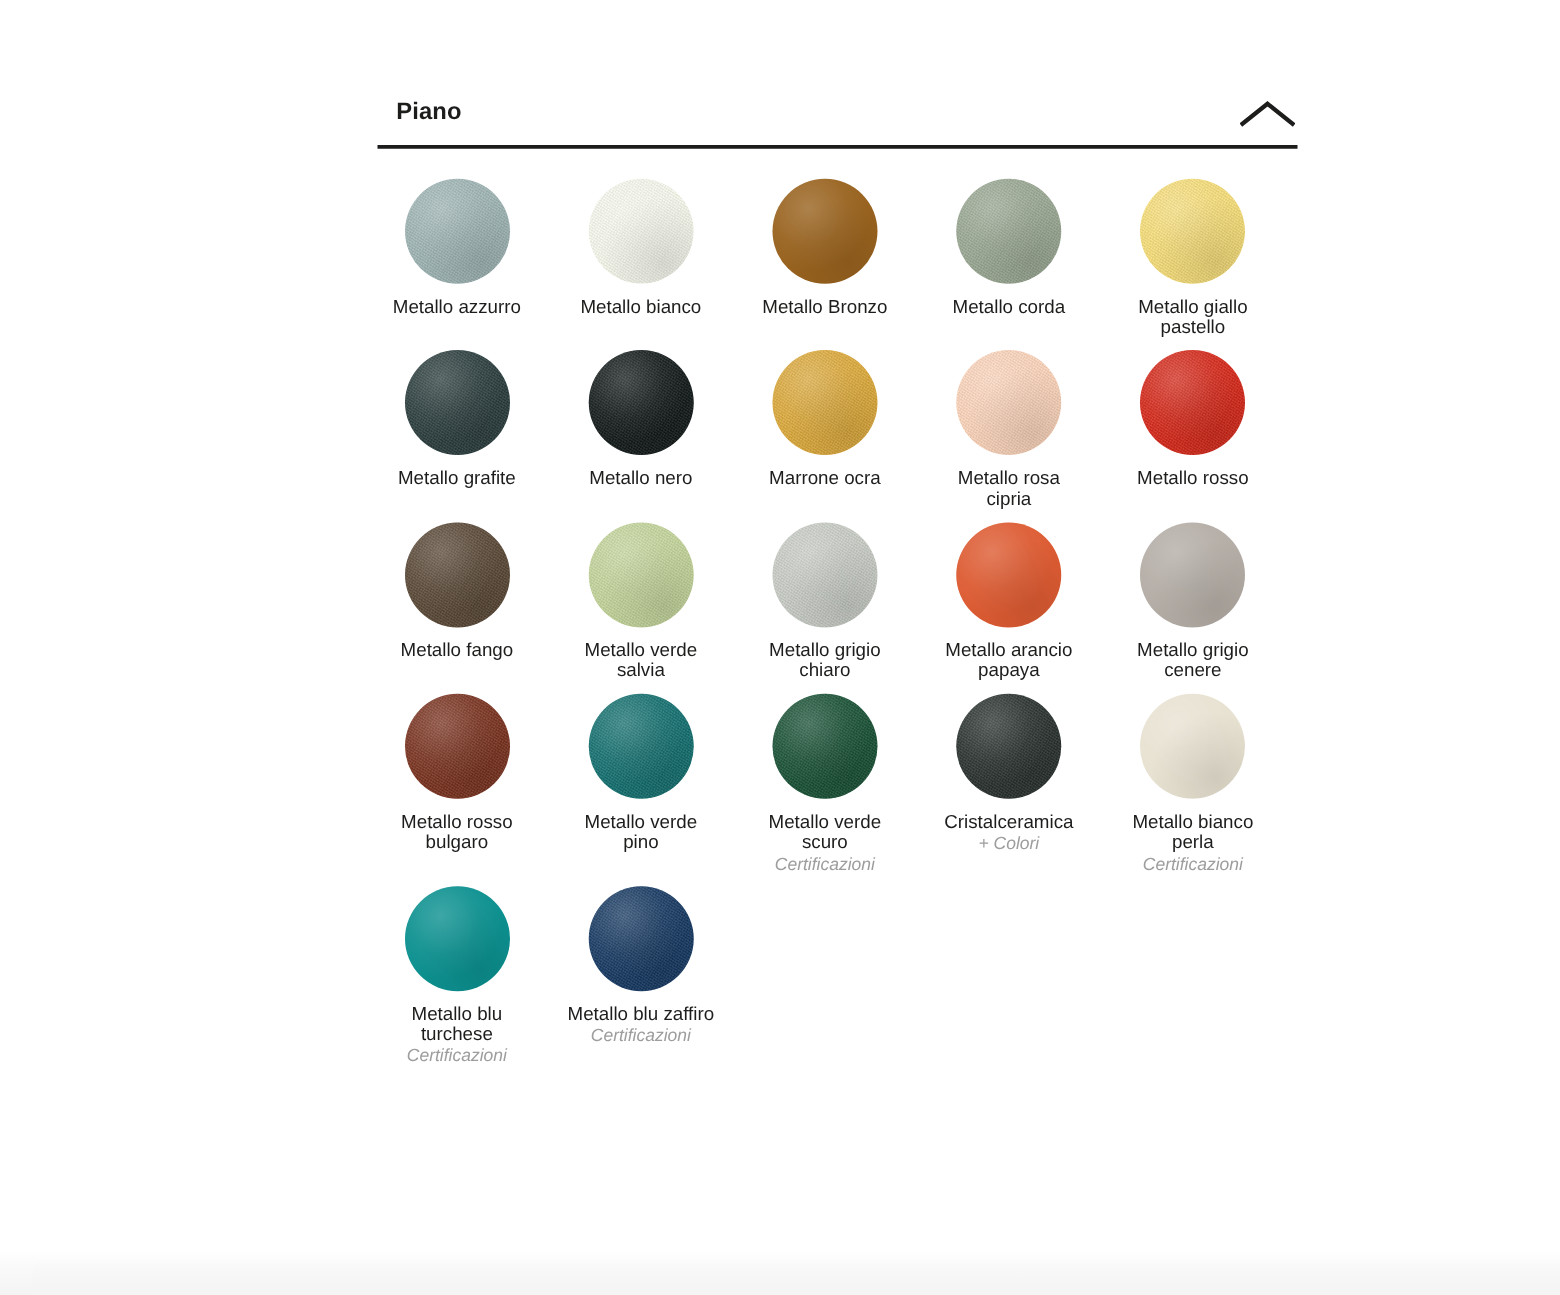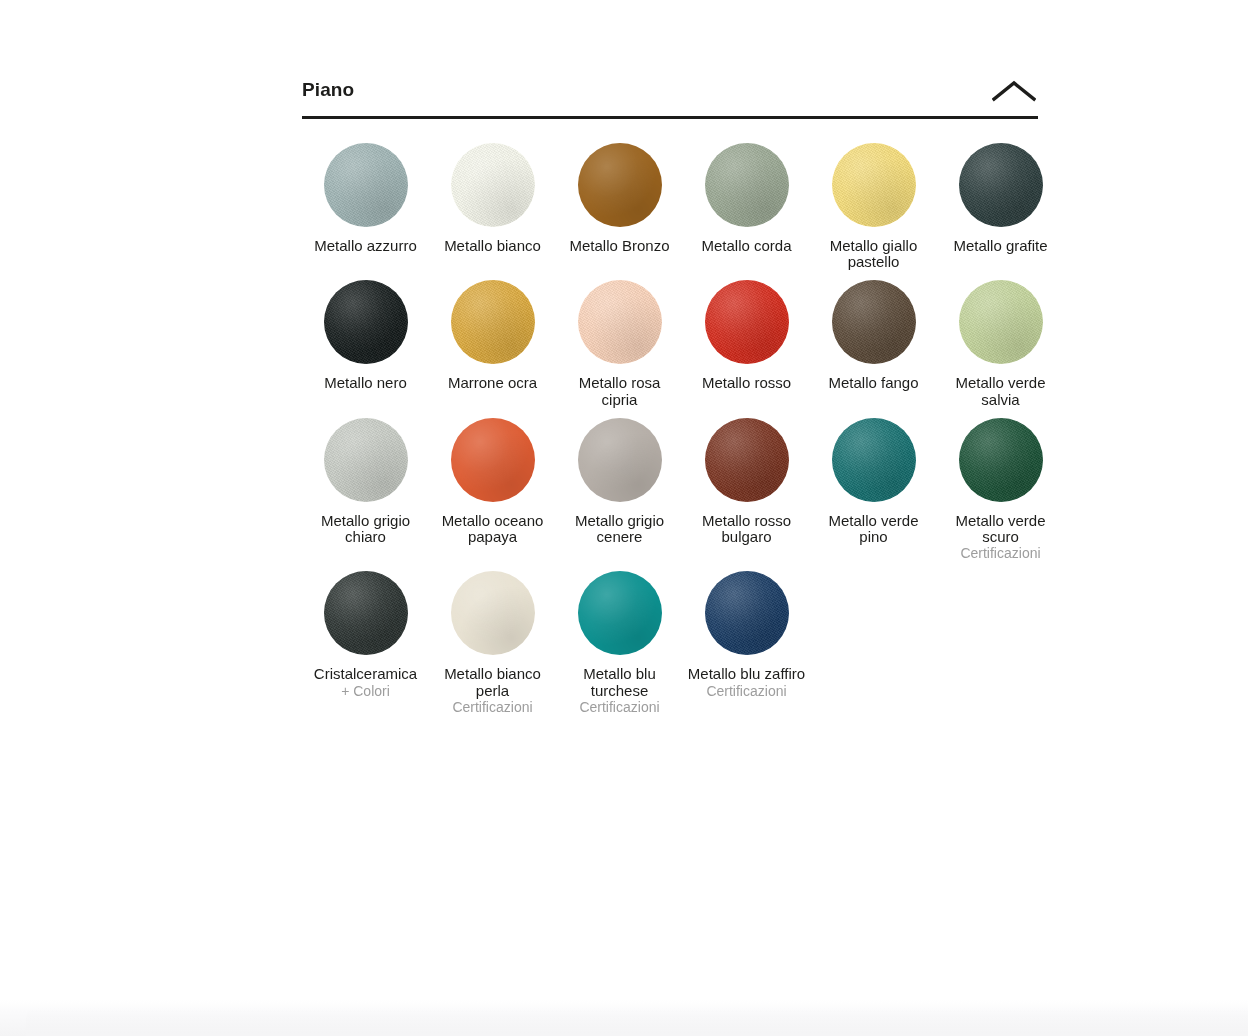--- a/index.html
+++ b/index.html
@@ -65,6 +65,7 @@
     letter-spacing: 0.1px;
     line-height: 22px;
     padding-top: 1px;
+    margin-left: 15px;
   }
 
   .collapse-toggle {

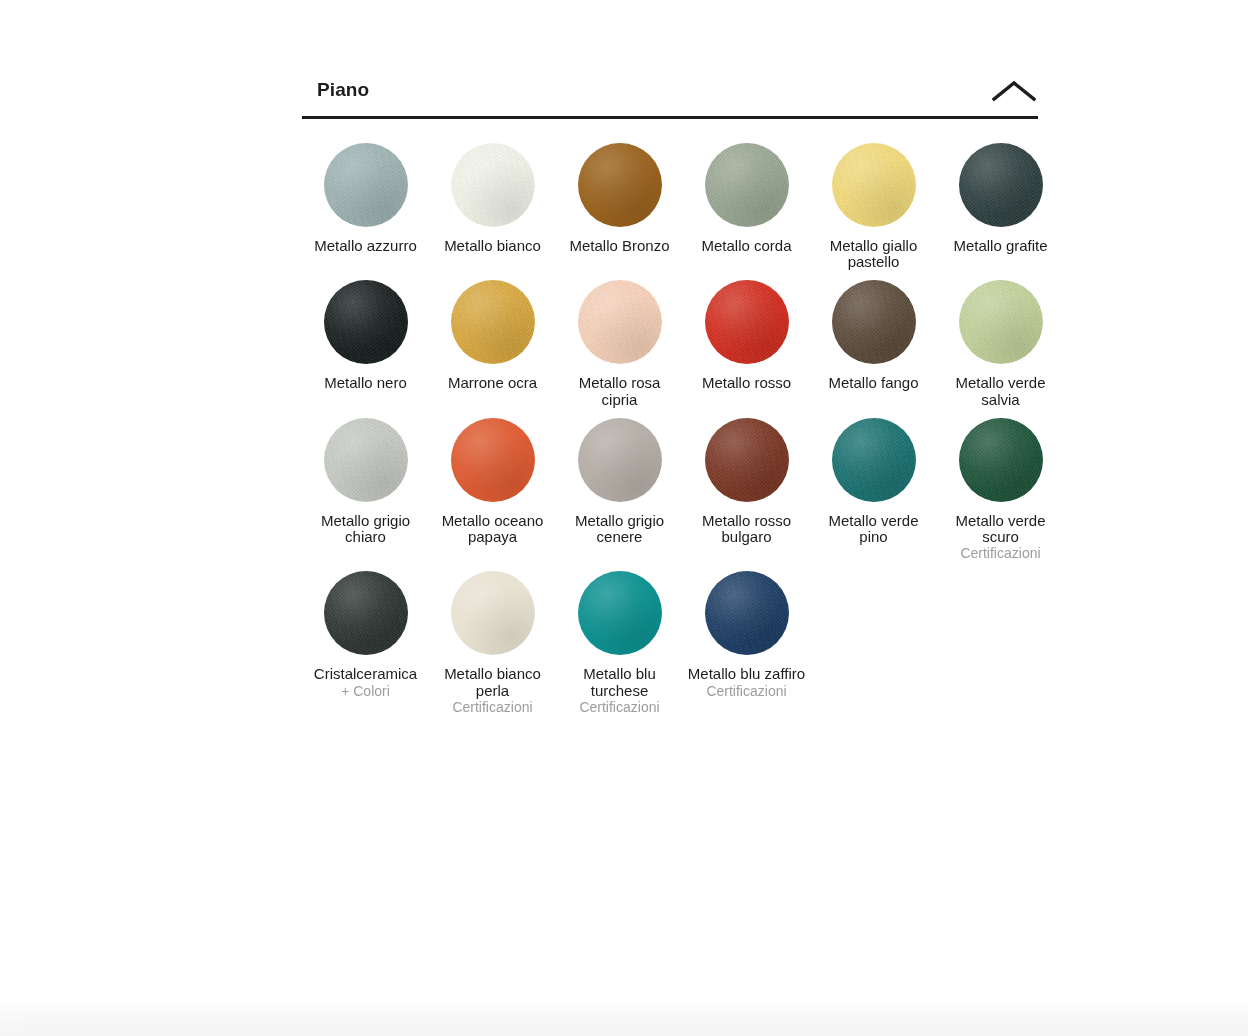--- a/index.html
+++ b/index.html
@@ -85,7 +85,7 @@
   
   .swatch-grid {
     display: grid;
-    grid-template-columns: repeat(6, 1fr);
+    grid-template-columns: repeat(5, 1fr);
     column-gap: 0px;
     margin-top: 24px;
   }

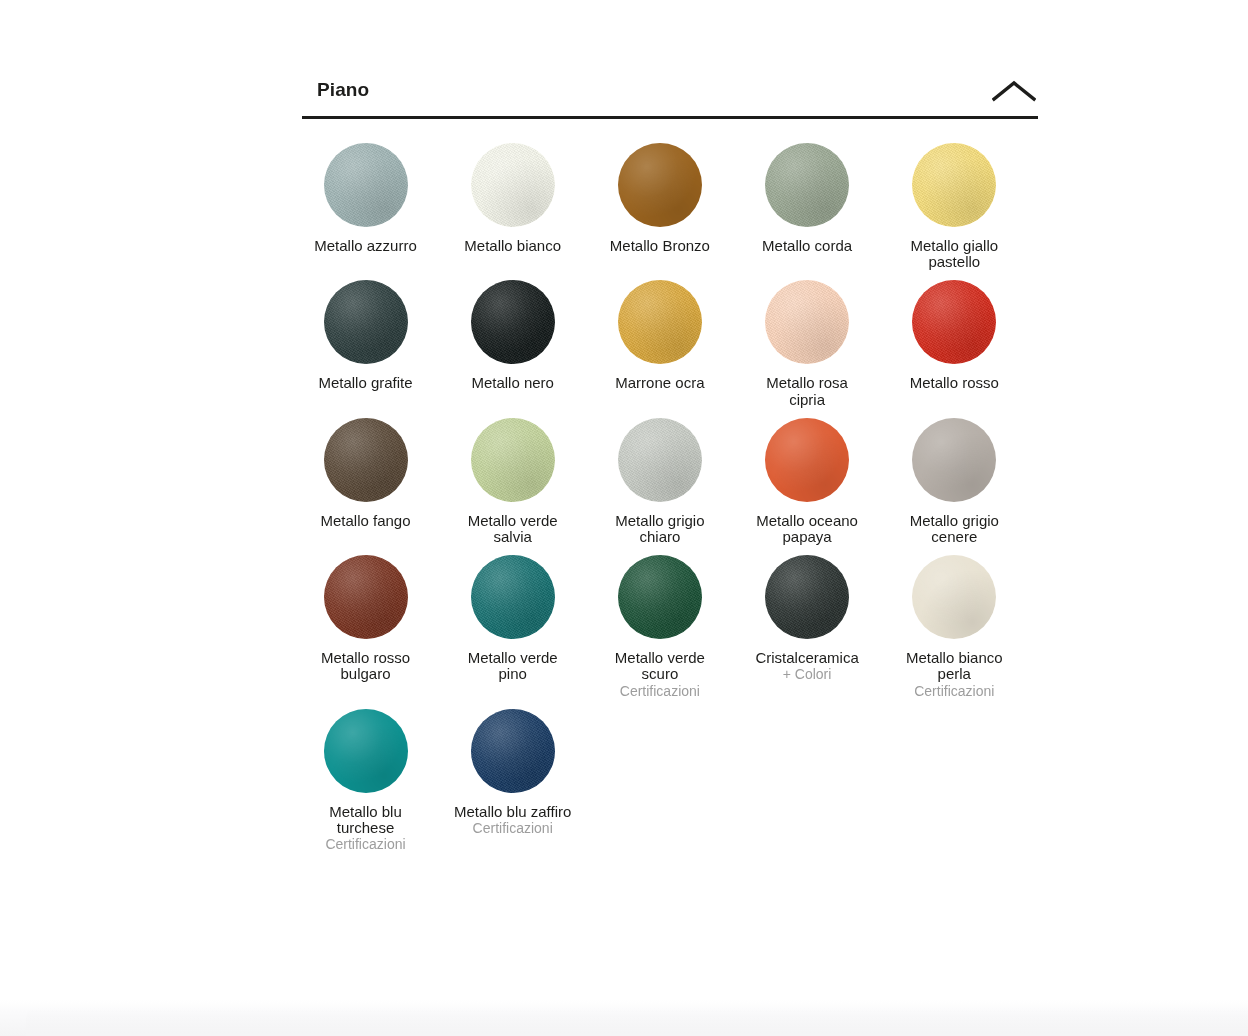--- a/index.html
+++ b/index.html
@@ -220,7 +220,7 @@
         </div>
         <div class="swatch-cell">
           <div class="swatch-dot" style="background: rgb(221, 92, 51);"></div>
-          <div class="swatch-label">Metallo oceano papaya</div>
+          <div class="swatch-label">Metallo arancio papaya</div>
         </div>
         <div class="swatch-cell">
           <div class="swatch-dot" style="background: rgb(181, 174, 167);"></div>

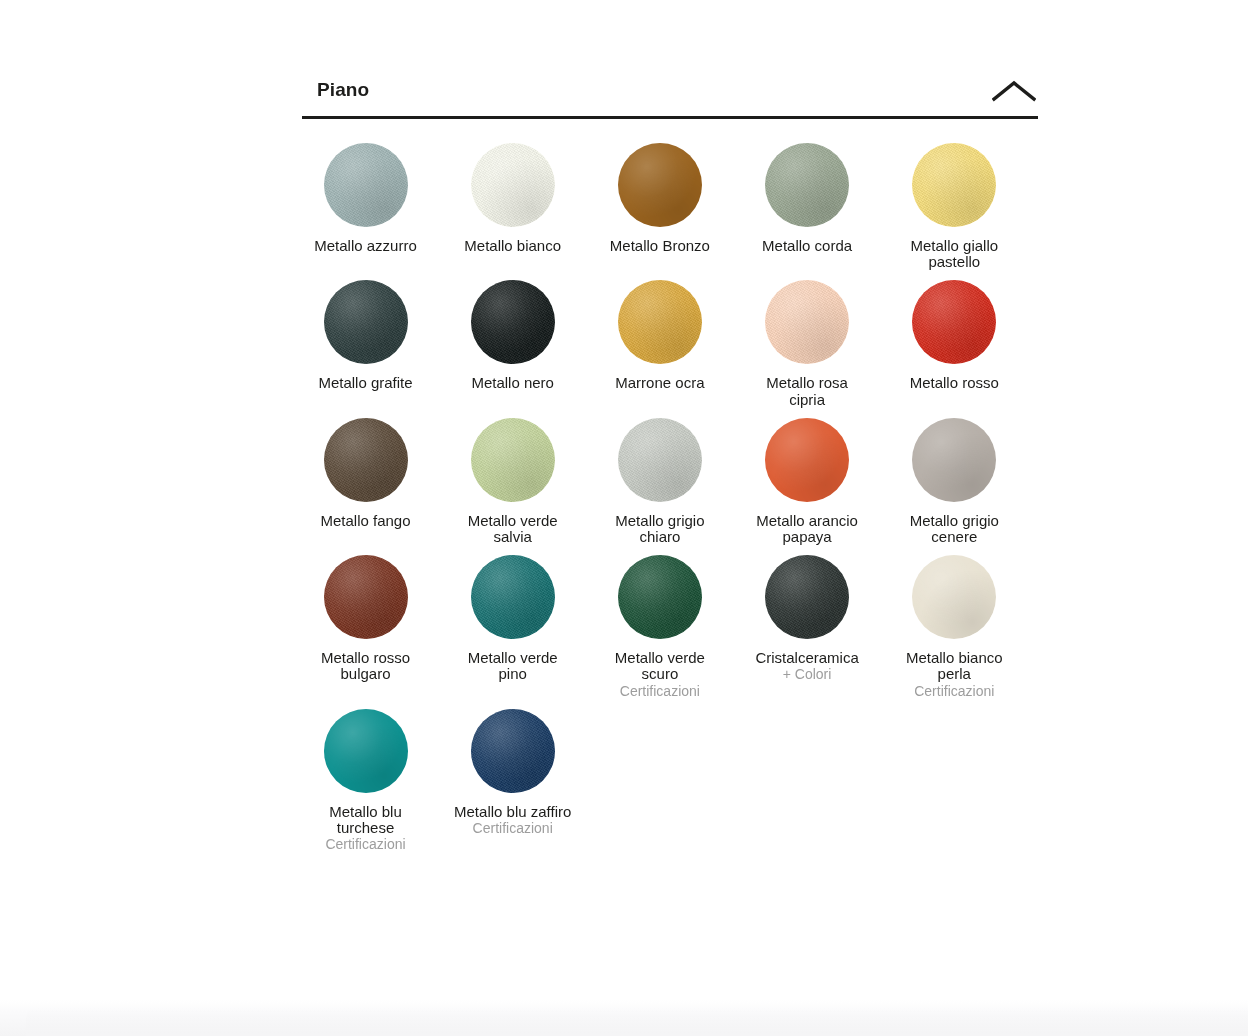--- a/index.html
+++ b/index.html
@@ -146,6 +146,7 @@
     color: #9d9d9d;
     text-align: right;
     max-width: 126px;
+    font-style: italic;
   }
 </style>
 </head>

